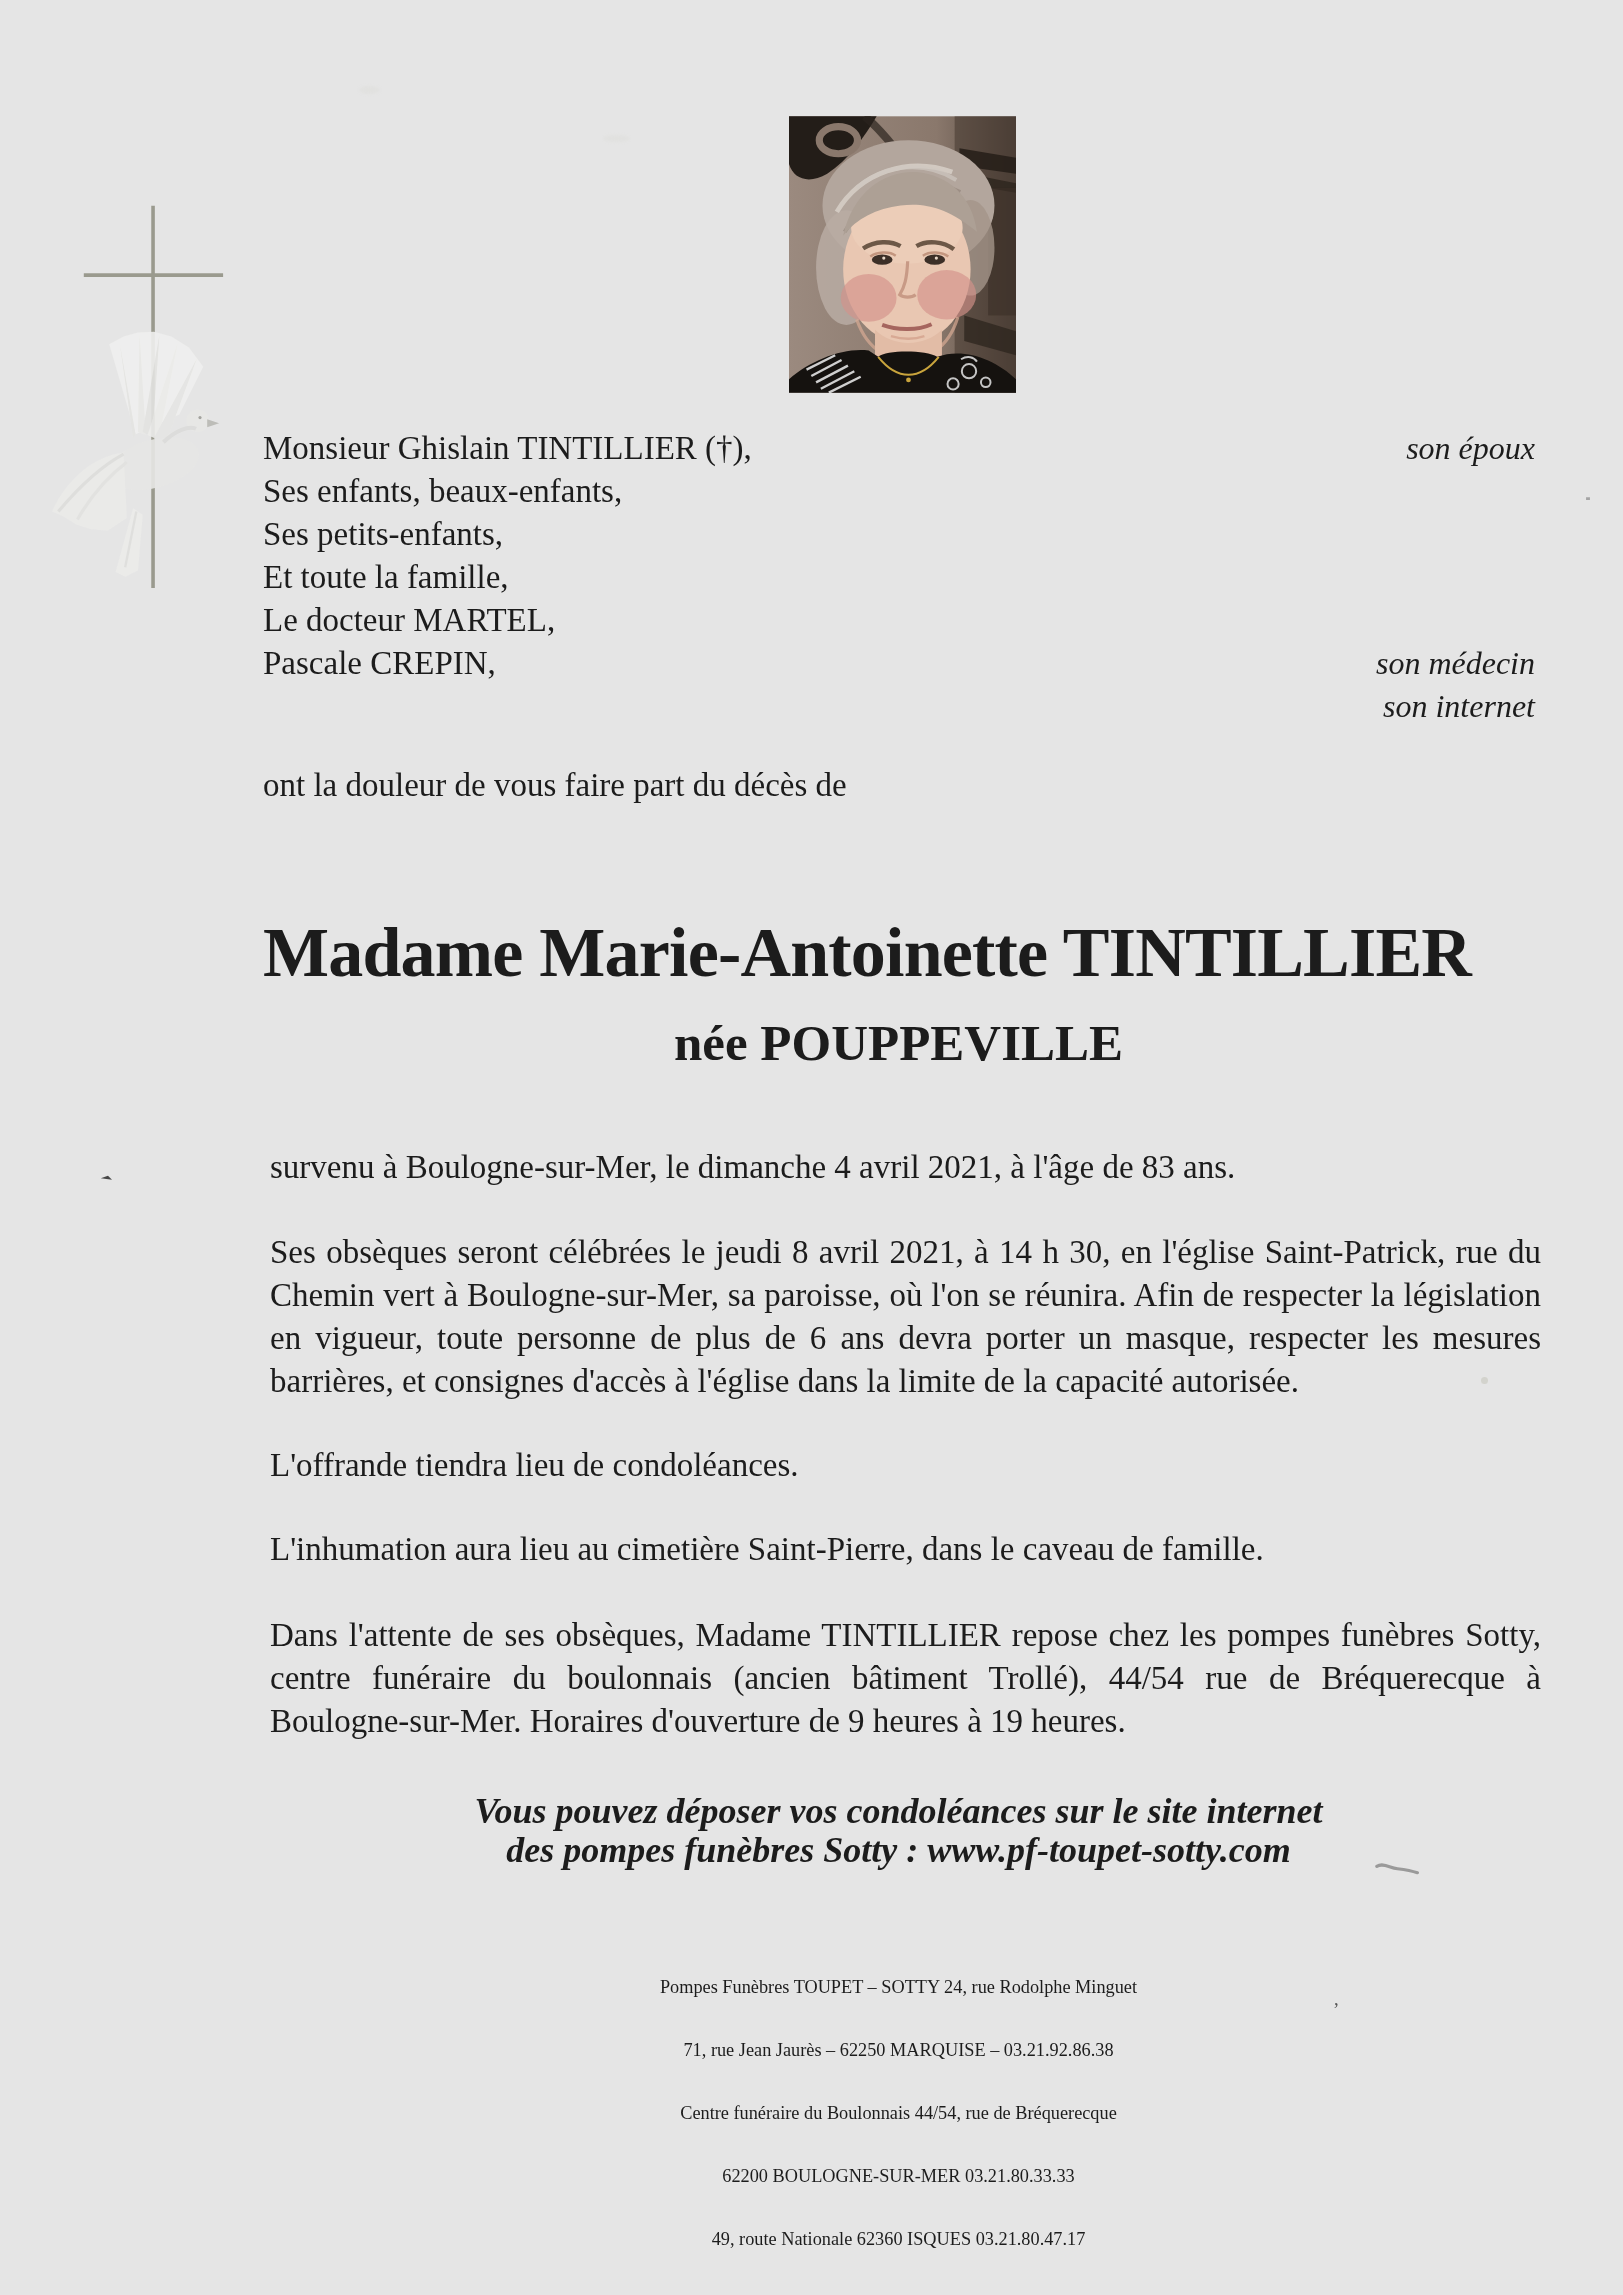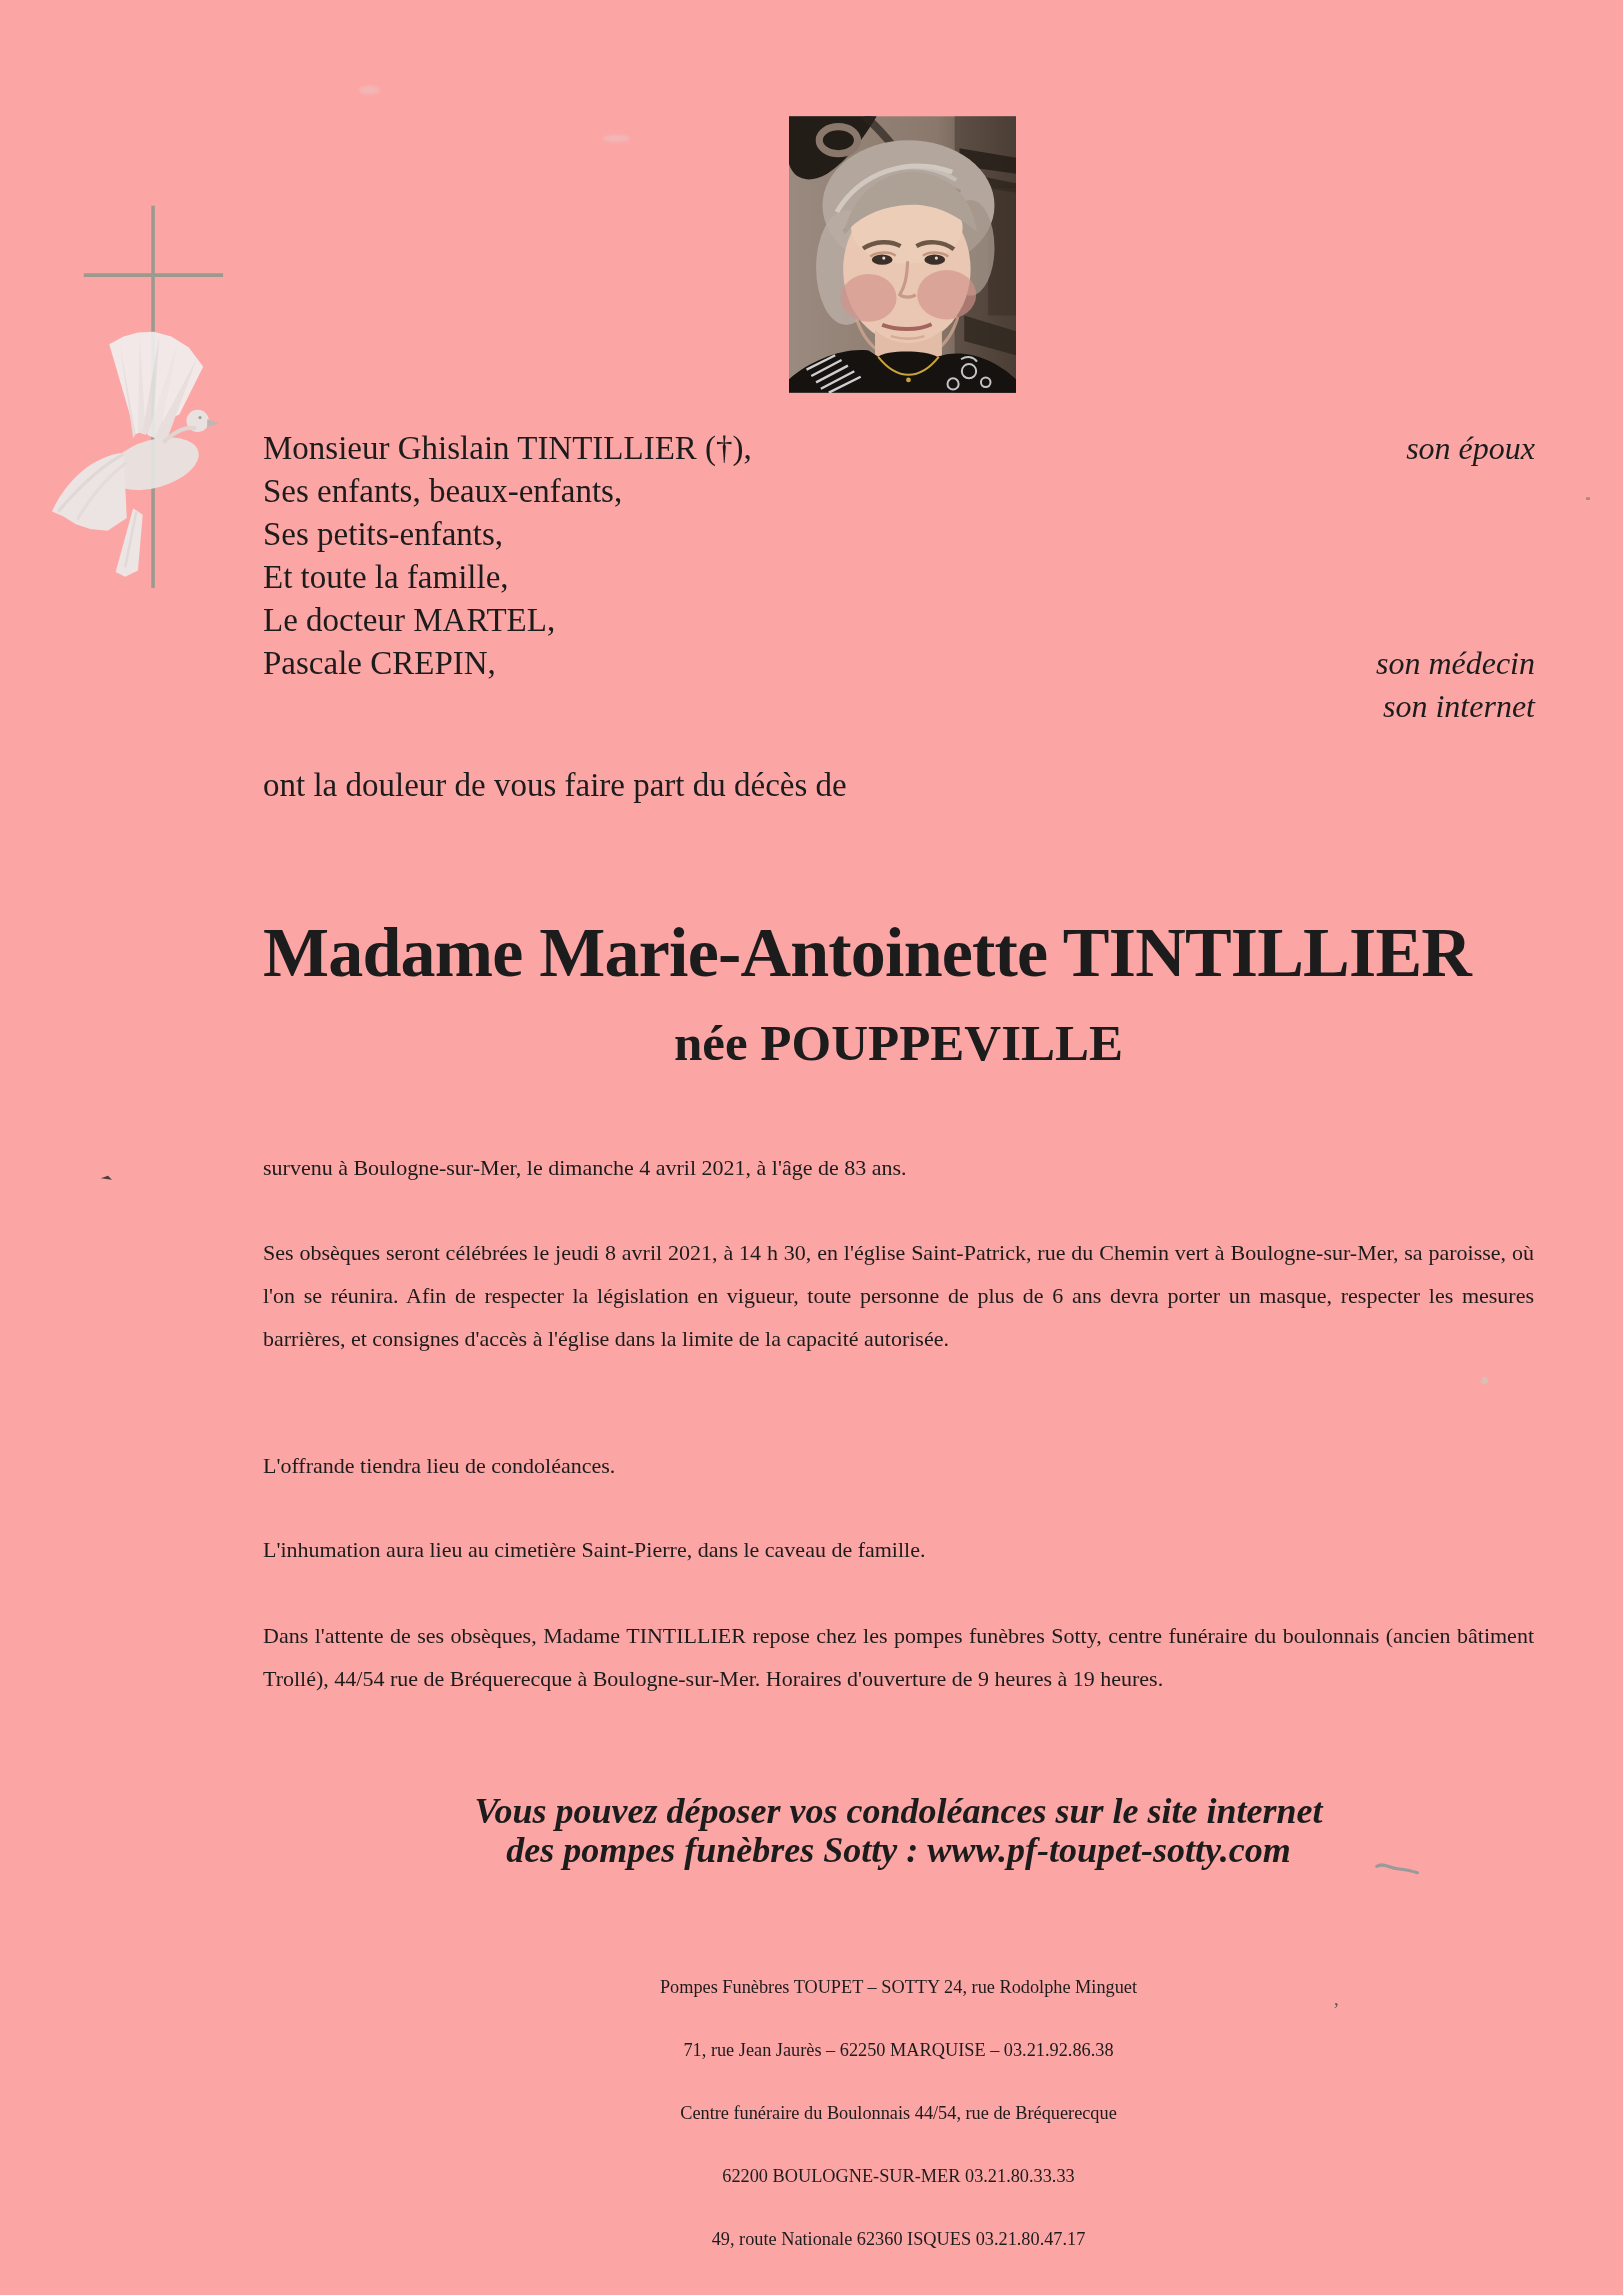--- a/index.html
+++ b/index.html
@@ -7,7 +7,7 @@
     position:relative;
     width:1624px;height:2295px;
     margin:0 auto;
-    background:#fca5a5;
+    background:#e5e5e5;
     overflow:hidden;
     font-family:"Liberation Serif", serif;
     color:#1c1c1c;

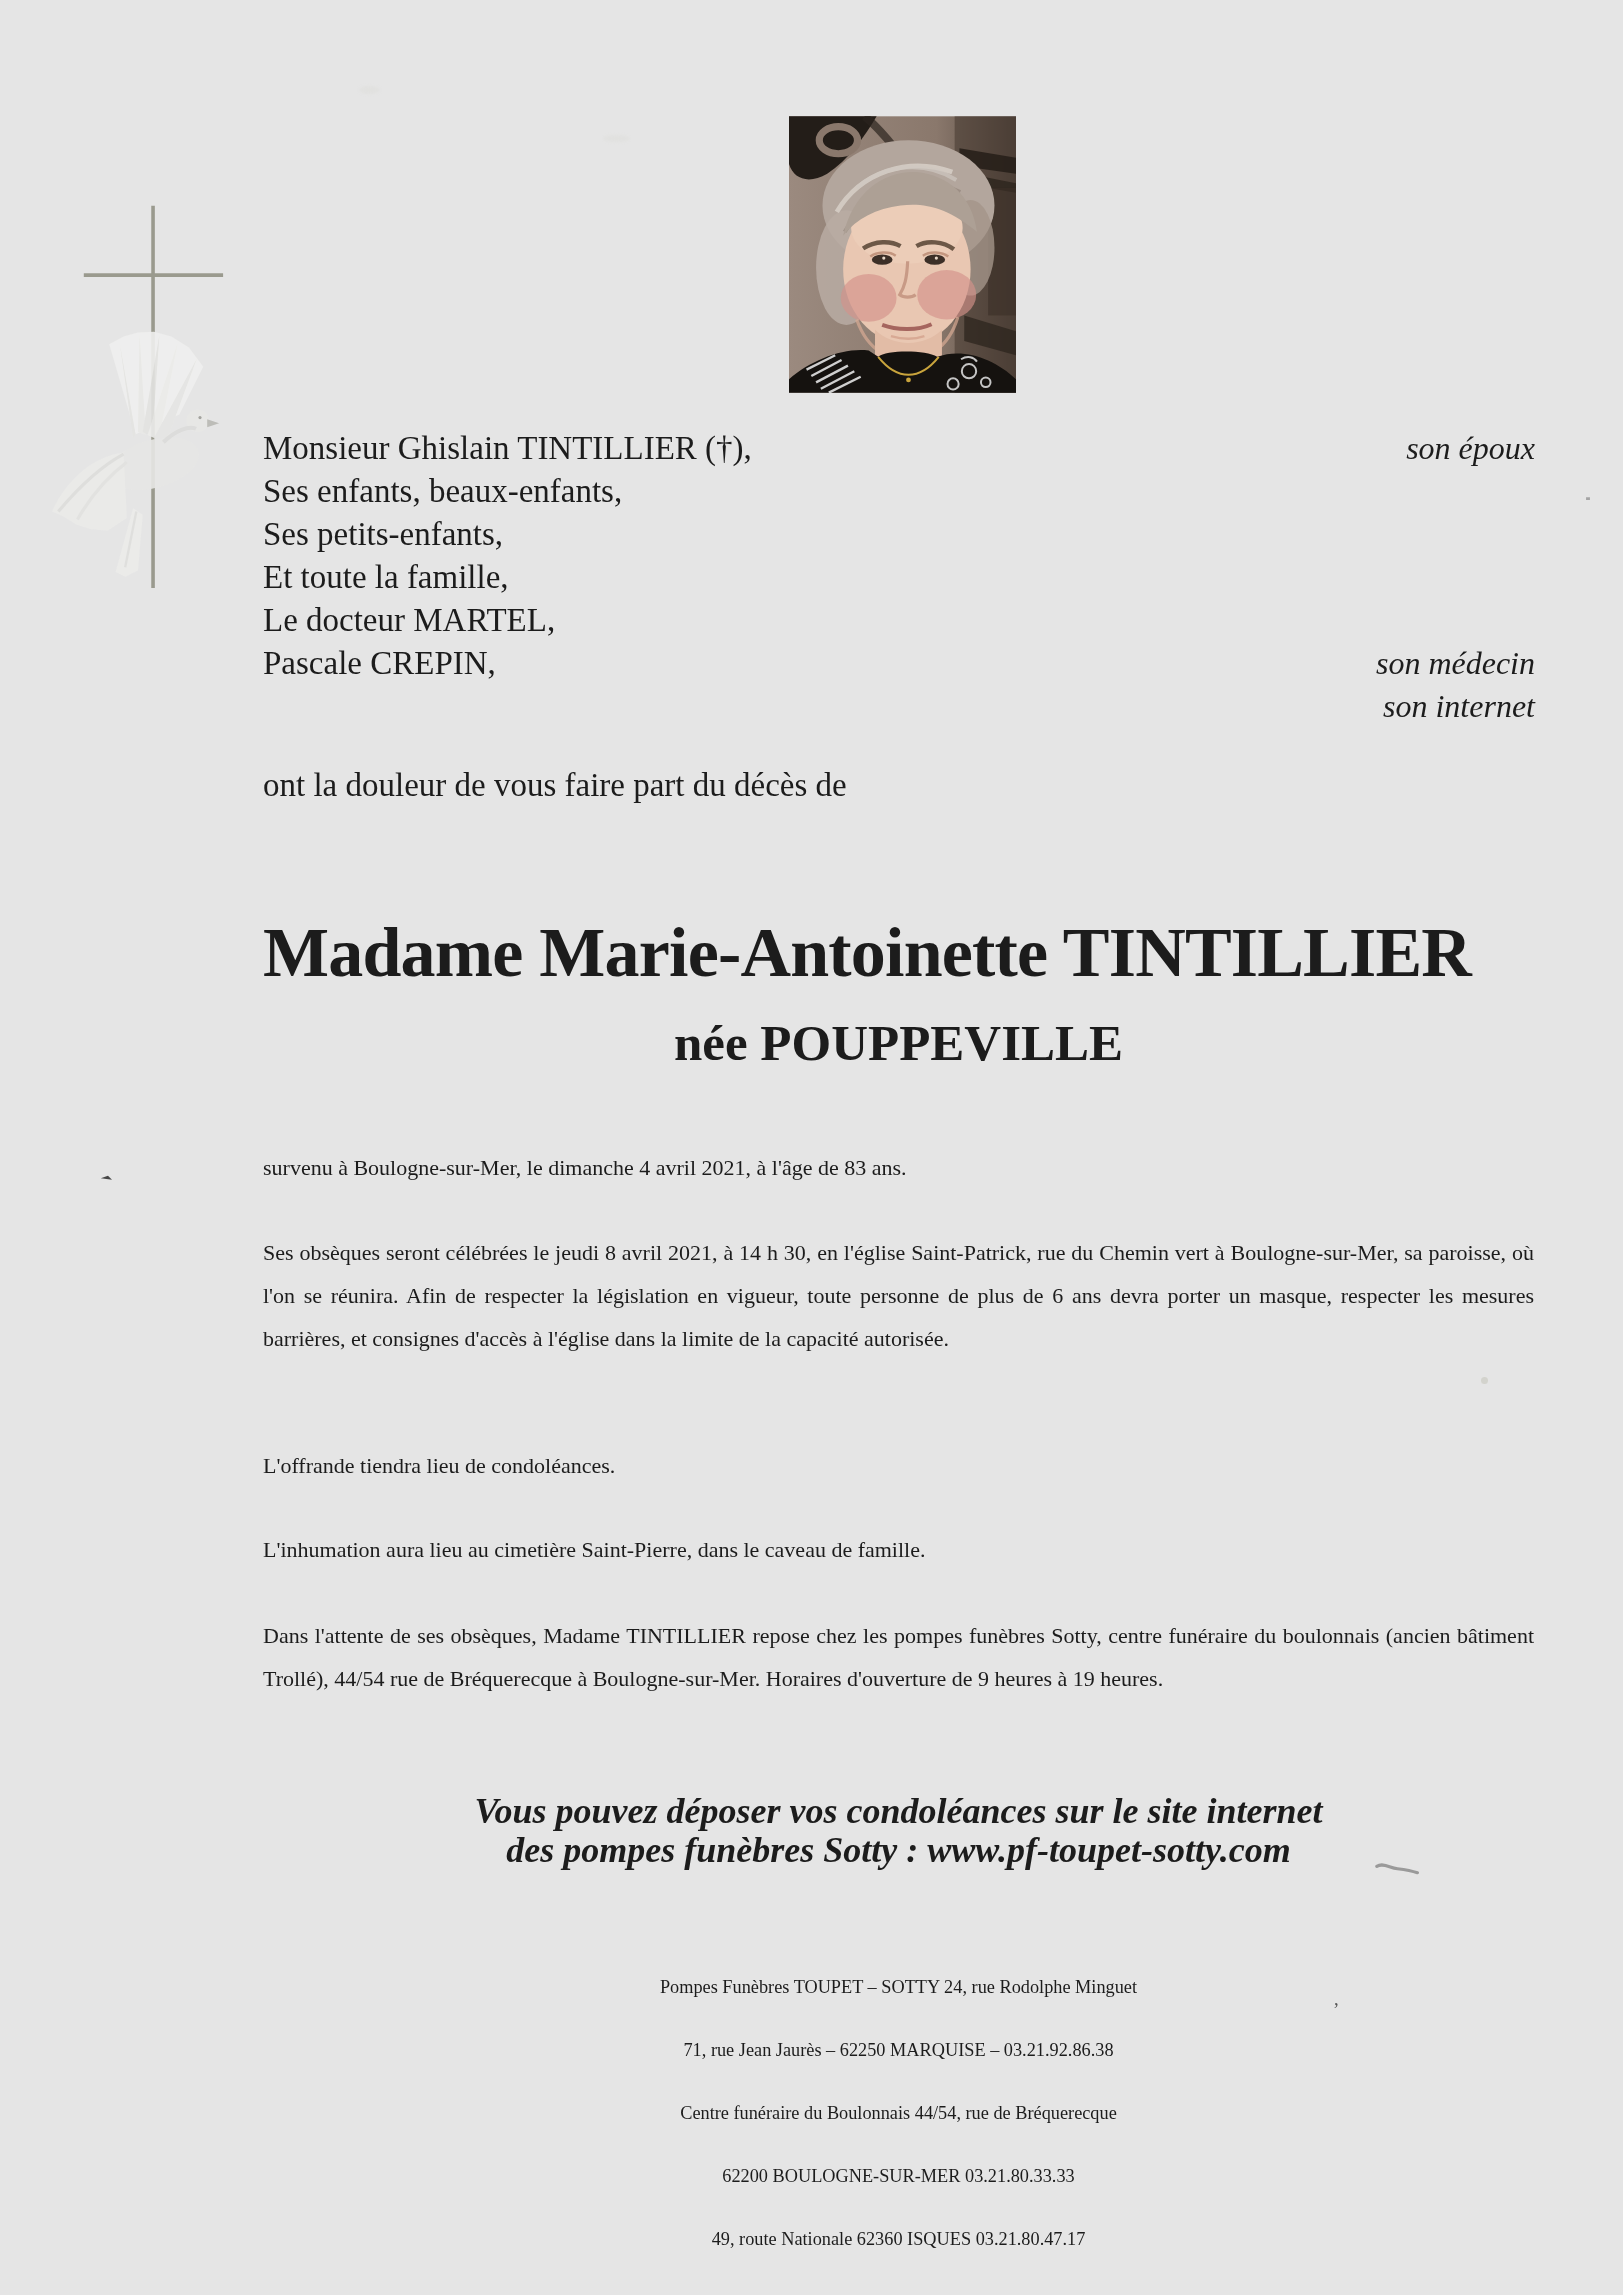--- a/index.html
+++ b/index.html
@@ -28,7 +28,7 @@
   .intro{left:263px;top:767px;font-size:33px;white-space:nowrap;}
   .title{left:263px;top:913px;width:1271px;text-align:left;font-size:70px;font-weight:bold;letter-spacing:-0.8px;white-space:nowrap;}
   .maiden{left:263px;top:1014px;width:1271px;text-align:center;font-size:51px;font-weight:bold;}
-  .para{left:263px;width:1271px;font-size:22px;line-height:43px;}
+  .para{left:270px;width:1271px;font-size:33px;line-height:43px;}
   .just{text-align:justify;}
   .p1{top:1146px;white-space:nowrap;}
   .p2{top:1231px;}

